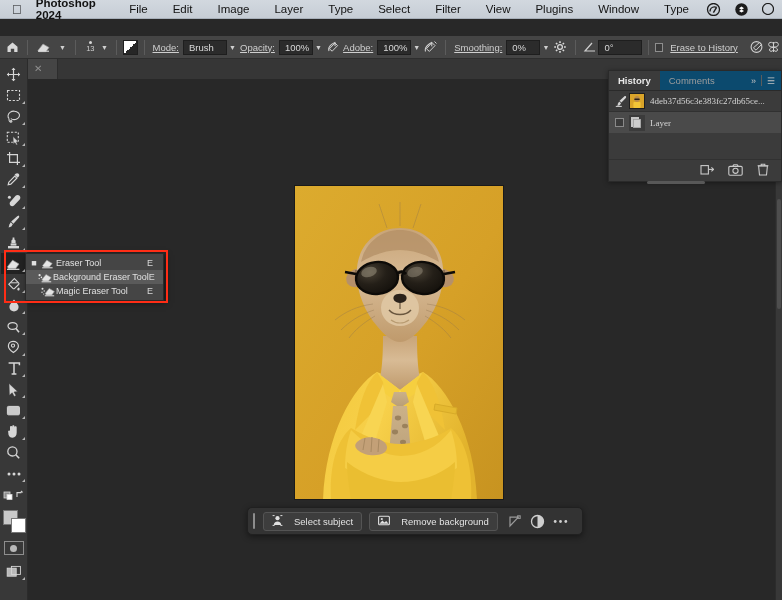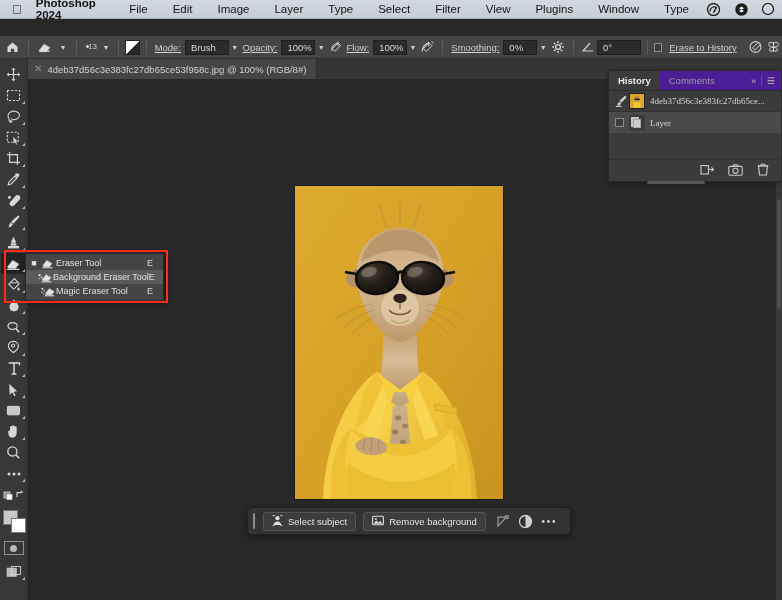--- a/index.html
+++ b/index.html
@@ -67,7 +67,7 @@
   .ob-preset {
     display: flex; align-items: center; gap: 2px;
   }
-  .brushsize { display: flex; flex-direction: row; align-items: center; justify-content: center; width: 20px; }
+  .brushsize { display: flex; flex-direction: column; align-items: center; justify-content: center; width: 20px; }
   .brushsize .dot { width: 3px; height: 3px; border-radius: 50%; background: #d8d8d8; margin-bottom: 1px; }
   .brushsize .num { font-size: 7.5px; color: #cfcfcf; line-height: 8px; }
 

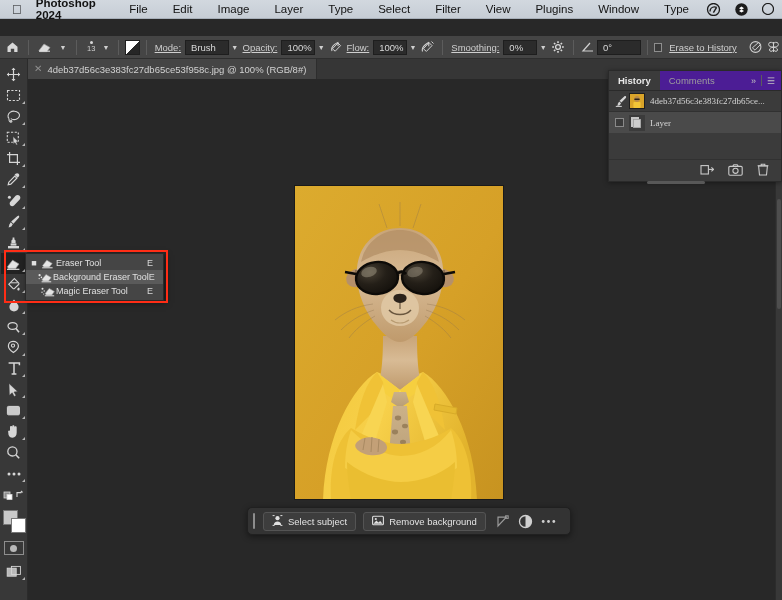--- a/index.html
+++ b/index.html
@@ -308,7 +308,7 @@
         </svg>
     </div>
 
-    <span class="ob-label">Flow:</span>
+    <span class="ob-label">Adobe:</span>
     <div class="ob-field">100%</div>
     <span class="ob-caret">▼</span>
     <div class="ob-icon">

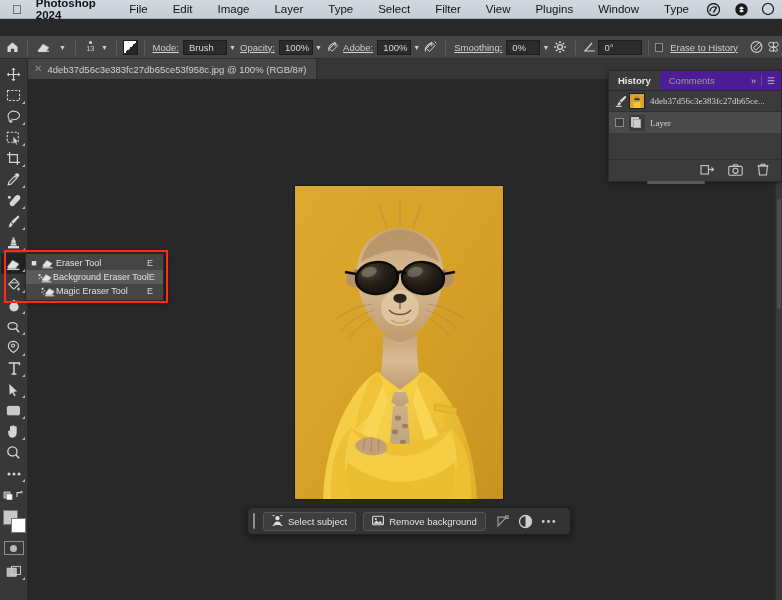--- a/index.html
+++ b/index.html
@@ -364,7 +364,6 @@
   <div class="doc-tabbar">
     <div class="doc-tab">
       <span class="tab-close">✕</span>
-      <span>4deb37d56c3e383fc27db65ce53f958c.jpg @ 100% (RGB/8#)</span>
     </div>
   </div>
 

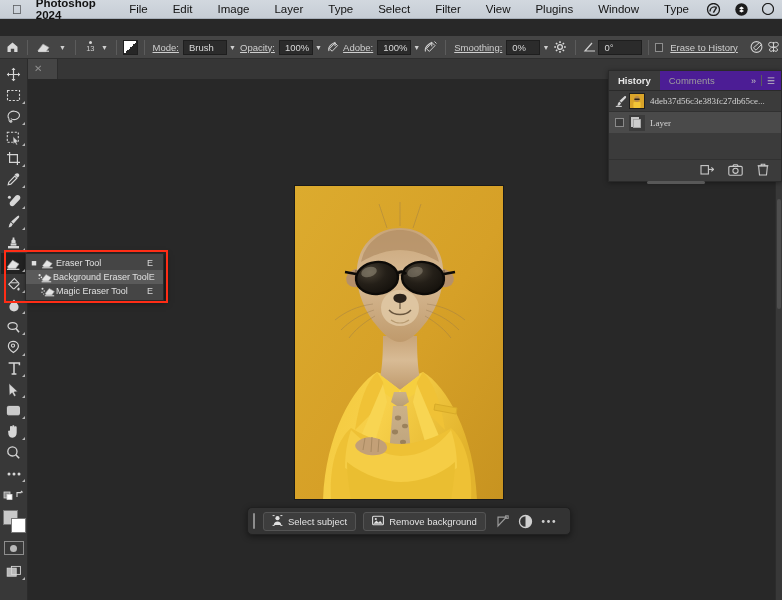--- a/index.html
+++ b/index.html
@@ -180,7 +180,7 @@
     box-shadow: 0 1px 5px rgba(0,0,0,.4);
   }
   .panel-tabs {
-    height: 20px; background: #4c1d95; display: flex; align-items: stretch;
+    height: 20px; background: #0c4a6e; display: flex; align-items: stretch;
     border-bottom: 1px solid #2a2a2a;
   }
   .ptab {

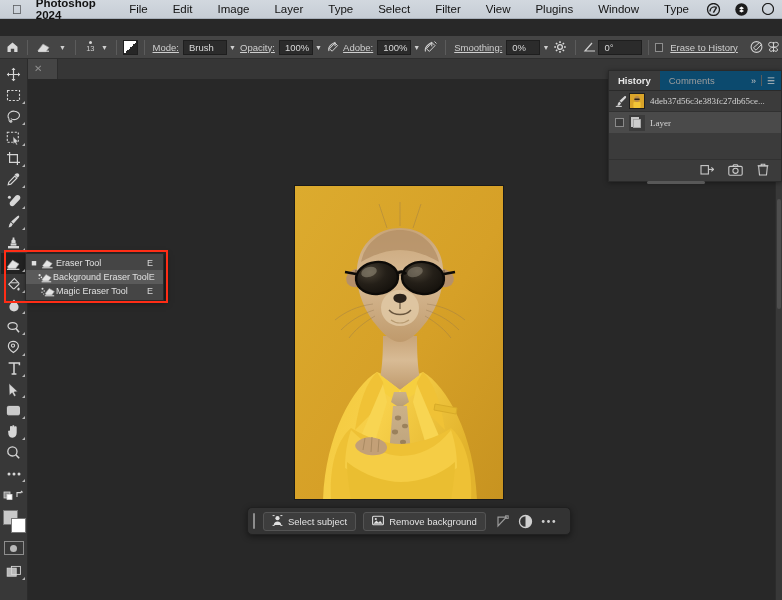--- a/index.html
+++ b/index.html
@@ -167,7 +167,7 @@
   .tb-grip { width: 2px; height: 16px; background: #8d8d8d; border-radius: 1px; margin-right: 8px; }
   .tb-btn {
     height: 19px; background: #3d3d3d; border: 1px solid #545454; border-radius: 3px;
-    display: flex; align-items: center; gap: 5px;
+    display: flex; align-items: center; gap: 11px;
     padding: 0 8px; font-size: 9.5px; color: #e3e3e3; white-space: nowrap;
     margin-right: 7px;
   }

